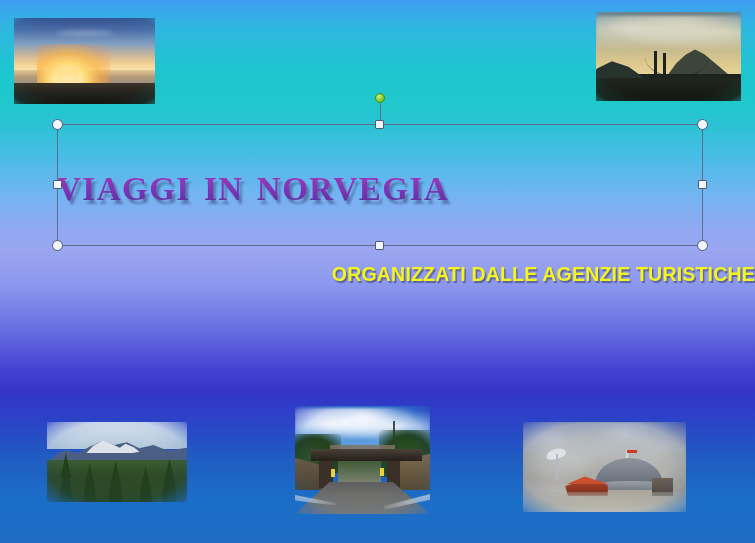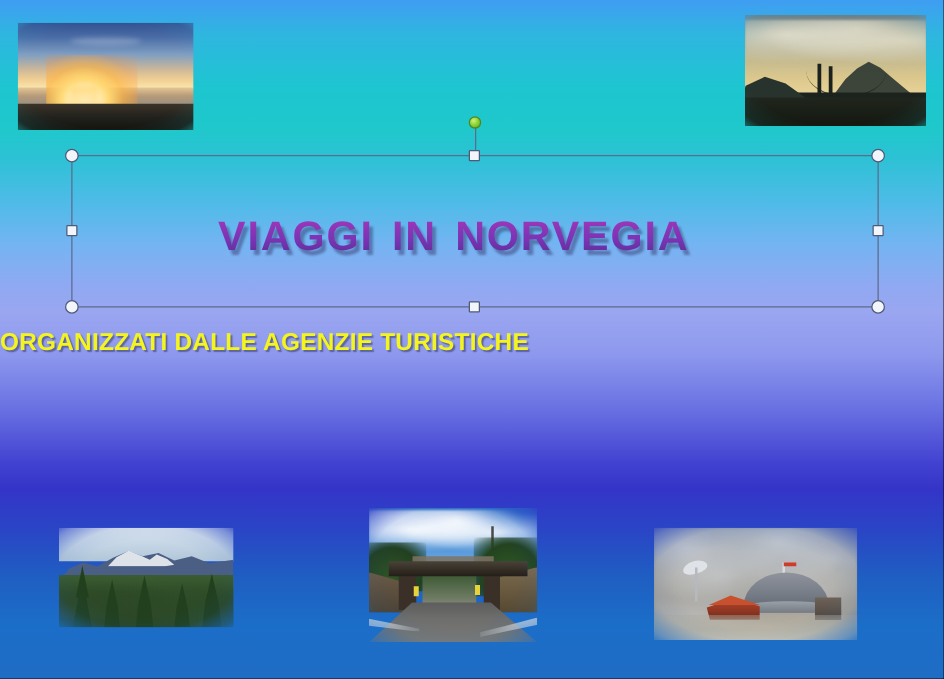--- a/index.html
+++ b/index.html
@@ -338,11 +338,11 @@
   
   #title-text {
     position: absolute;
-    left: 40px;
+    left: 57px;
     top: 156px;
     width: 646px;
-    text-align: center;
-    font-family: Liberation Sans, sans-serif;
+    text-align: left;
+    font-family: Liberation Serif, serif;
     font-size: 47px;
     line-height: 56px;
     font-weight: 700;

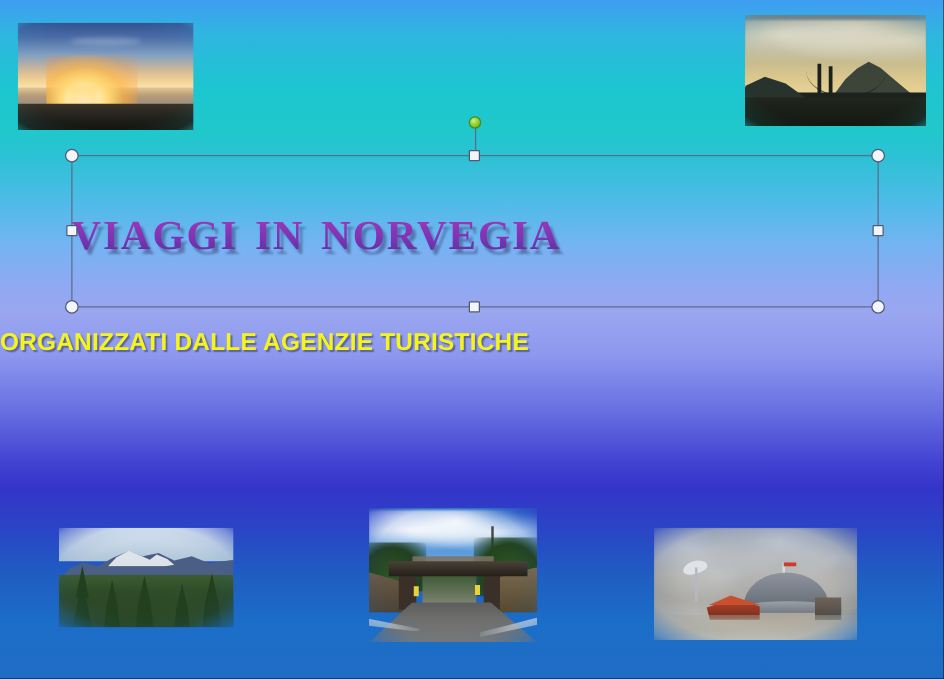--- a/index.html
+++ b/index.html
@@ -362,7 +362,7 @@
   #subtitle-line1, #subtitle-line2 {
     position: absolute;
     left: 0; right: 0;
-    text-align: left;
+    text-align: right;
     color: #f5f51e;
     font-size: 19.5px;
     font-weight: 600;

